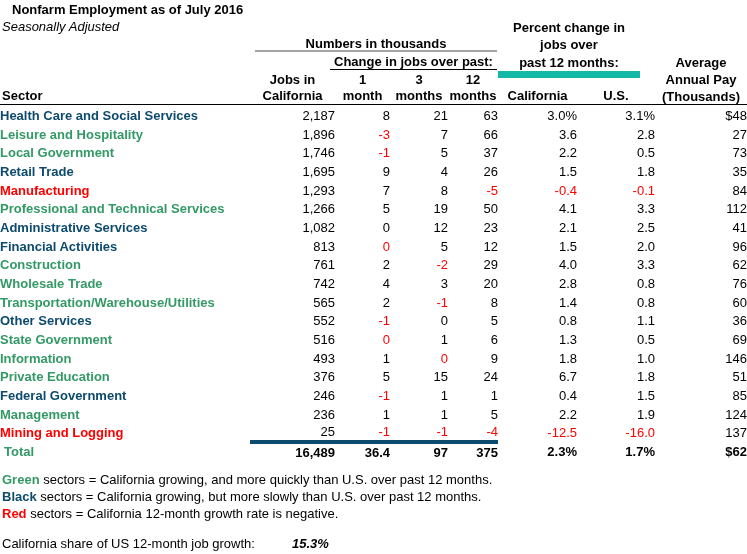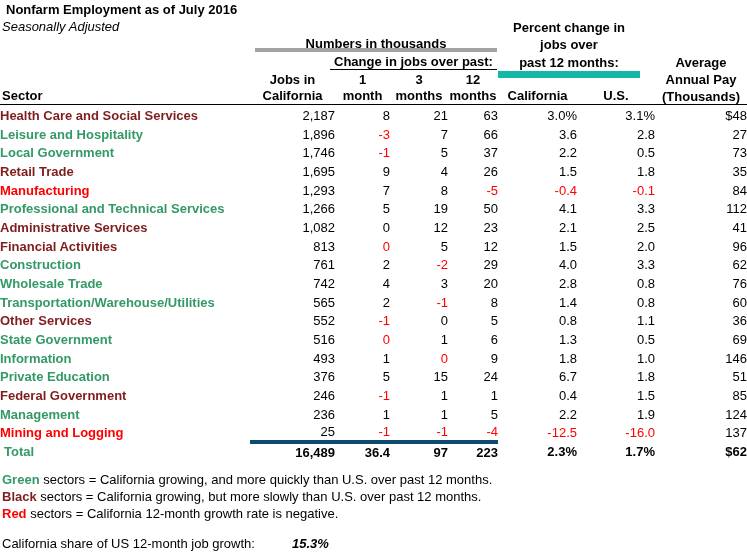--- a/index.html
+++ b/index.html
@@ -18,7 +18,7 @@
   .c-red { color: #FF0000; }
   .c-black { color: #7f1d1d; }
 
-  .title { position:absolute; left:6px; top:2px; font-weight:bold; white-space:nowrap; }
+  .title { position:absolute; left:12px; top:2px; font-weight:bold; white-space:nowrap; }
   .subtitle { position:absolute; left:2px; top:19px; font-weight:normal; font-style:italic; white-space:nowrap; }
 
   .hdr { position:absolute; font-weight:bold; text-align:center; white-space:nowrap; }

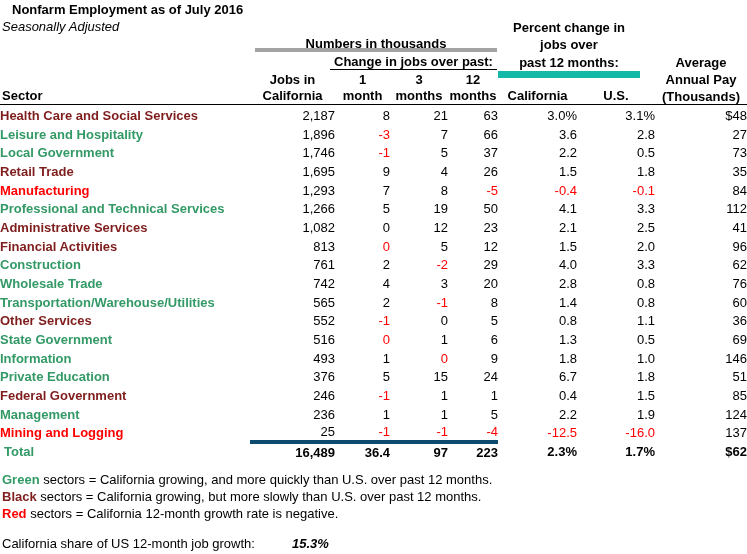--- a/index.html
+++ b/index.html
@@ -22,7 +22,7 @@
   .subtitle { position:absolute; left:2px; top:19px; font-weight:normal; font-style:italic; white-space:nowrap; }
 
   .hdr { position:absolute; font-weight:bold; text-align:center; white-space:nowrap; }
-  .h-numbers { left:255px; top:36px; width:242px; height:16px; border-bottom:4px solid #a3a3a3; }
+  .h-numbers { left:255px; top:36px; width:242px; height:16px; border-bottom:2px solid #a3a3a3; }
   .h-change  { left:330px; top:54px; width:167px; height:16px; border-bottom:1px solid #000; }
   .h-pct     { left:498px; top:19px; width:142px; line-height:17.4px; border-bottom:7px solid #14b8a6; }
   .h-avg     { left:655px; top:54px; width:92px;  line-height:17px; }

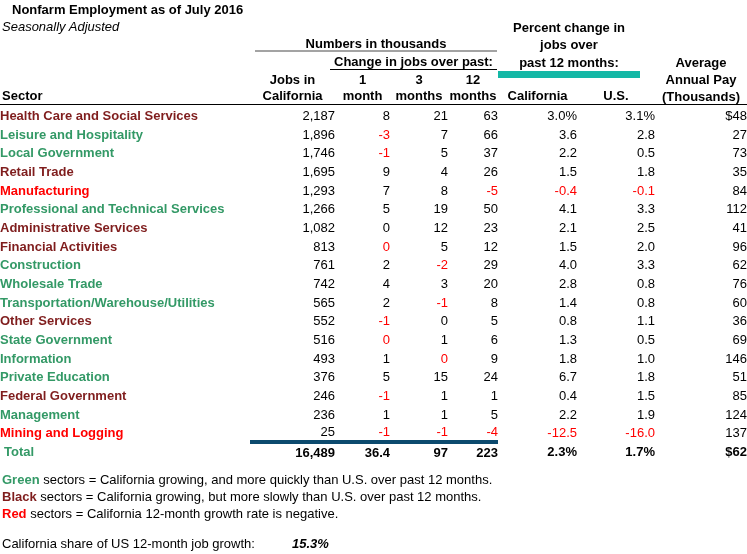--- a/index.html
+++ b/index.html
@@ -16,7 +16,7 @@
   }
   .c-green { color: #339966; }
   .c-red { color: #FF0000; }
-  .c-black { color: #7f1d1d; }
+  .c-black { color: #0c4a6e; }
 
   .title { position:absolute; left:12px; top:2px; font-weight:bold; white-space:nowrap; }
   .subtitle { position:absolute; left:2px; top:19px; font-weight:normal; font-style:italic; white-space:nowrap; }

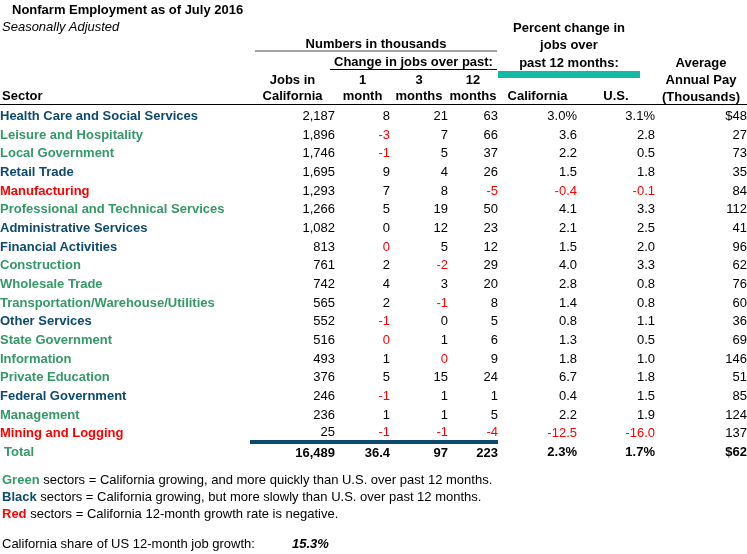--- a/index.html
+++ b/index.html
@@ -292,7 +292,7 @@
           <td class="num col-jobs rule">16,489</td>
           <td class="num col-m1 rule">36.4</td>
           <td class="num col-m3 rule">97</td>
-          <td class="num col-m12 rule">223</td>
+          <td class="num col-m12 rule">375</td>
           <td class="num col-ca">2.3%</td>
           <td class="num col-us">1.7%</td>
           <td class="num col-pay">$62</td>

